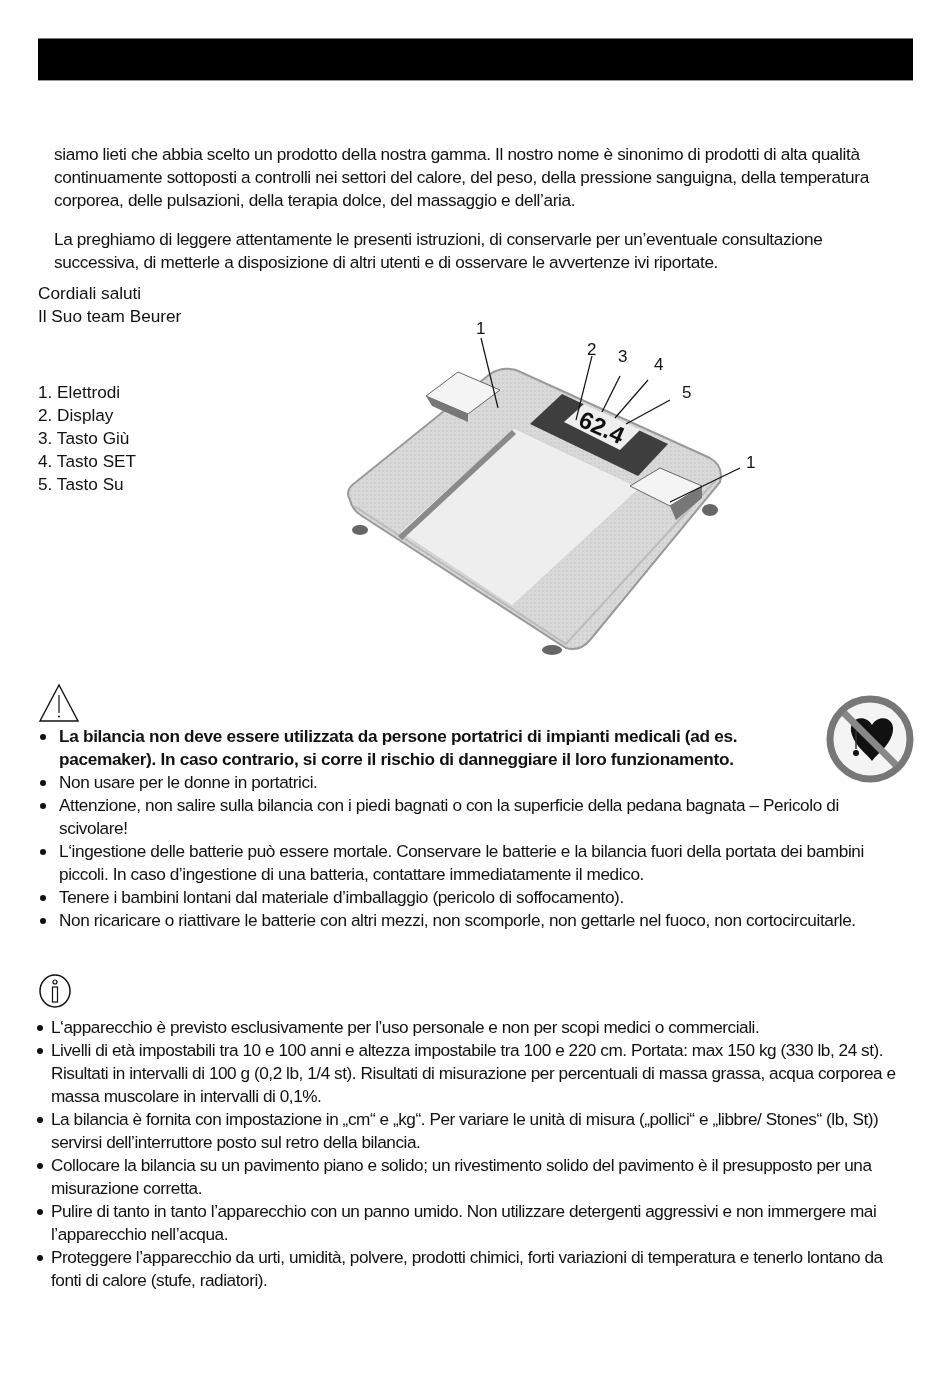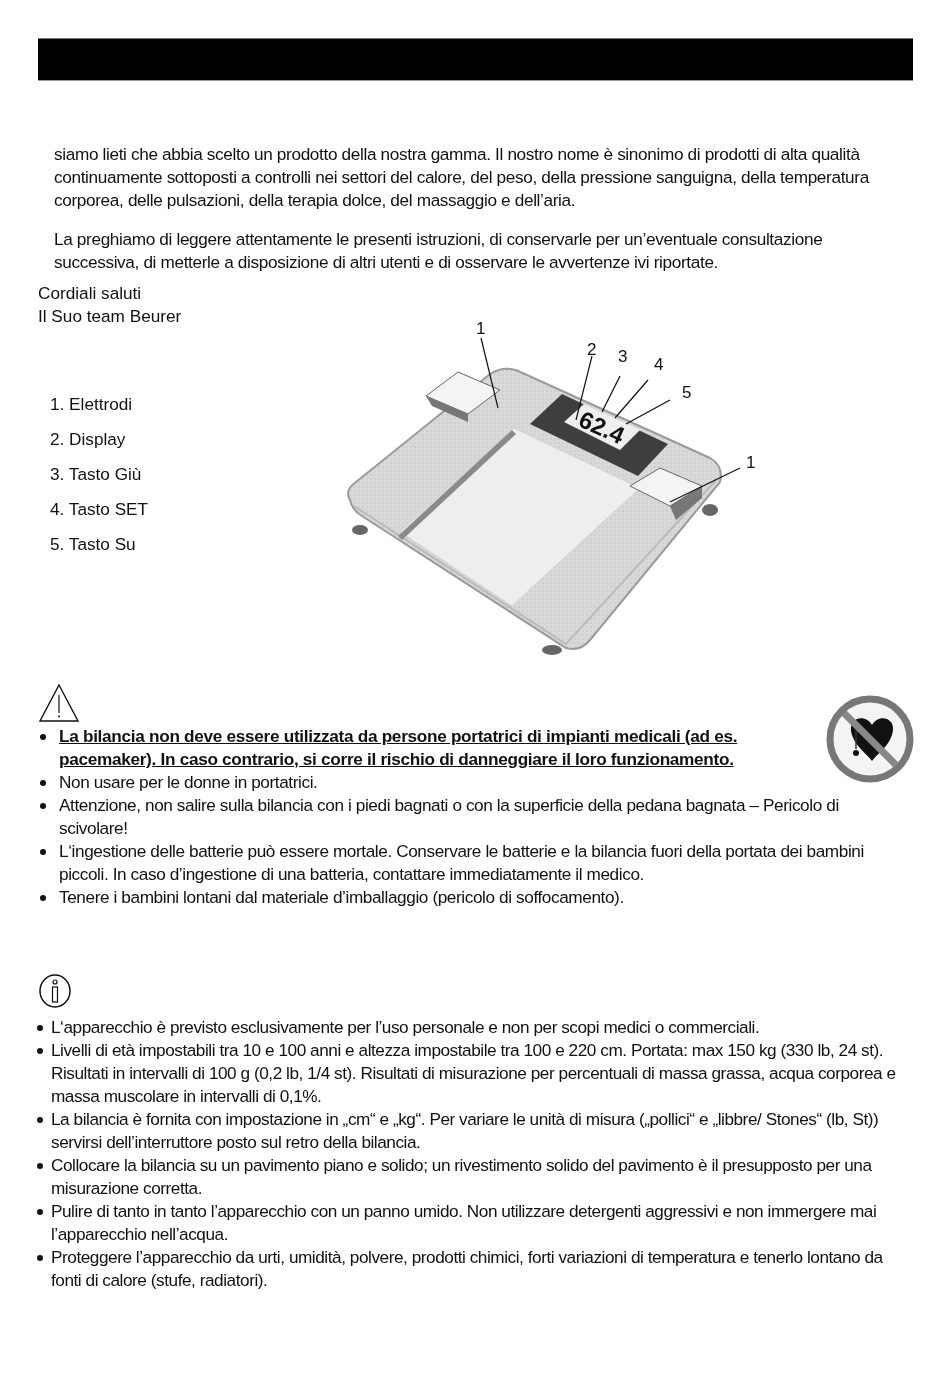--- a/index.html
+++ b/index.html
@@ -17,7 +17,7 @@
     .greeting { position: absolute; left: 38px; top: 264px; margin-top: 18px; }
     .greeting div { margin: 0; }
     .parts-list { position: absolute; left: 38px; top: 381px; margin: 0; padding: 0; list-style: none; }
-    .parts-list li { margin: 12px; }
+    .parts-list li { margin: 0; }
     .figure { position: absolute; left: 330px; top: 310px; width: 450px; height: 360px; }
     .warning-icon { position: absolute; left: 38px; top: 683px; width: 42px; height: 40px; }
     .warnings { position: absolute; left: 38px; top: 725px; width: 870px; margin: 0; padding: 0; list-style: none; letter-spacing: -0.4px; }

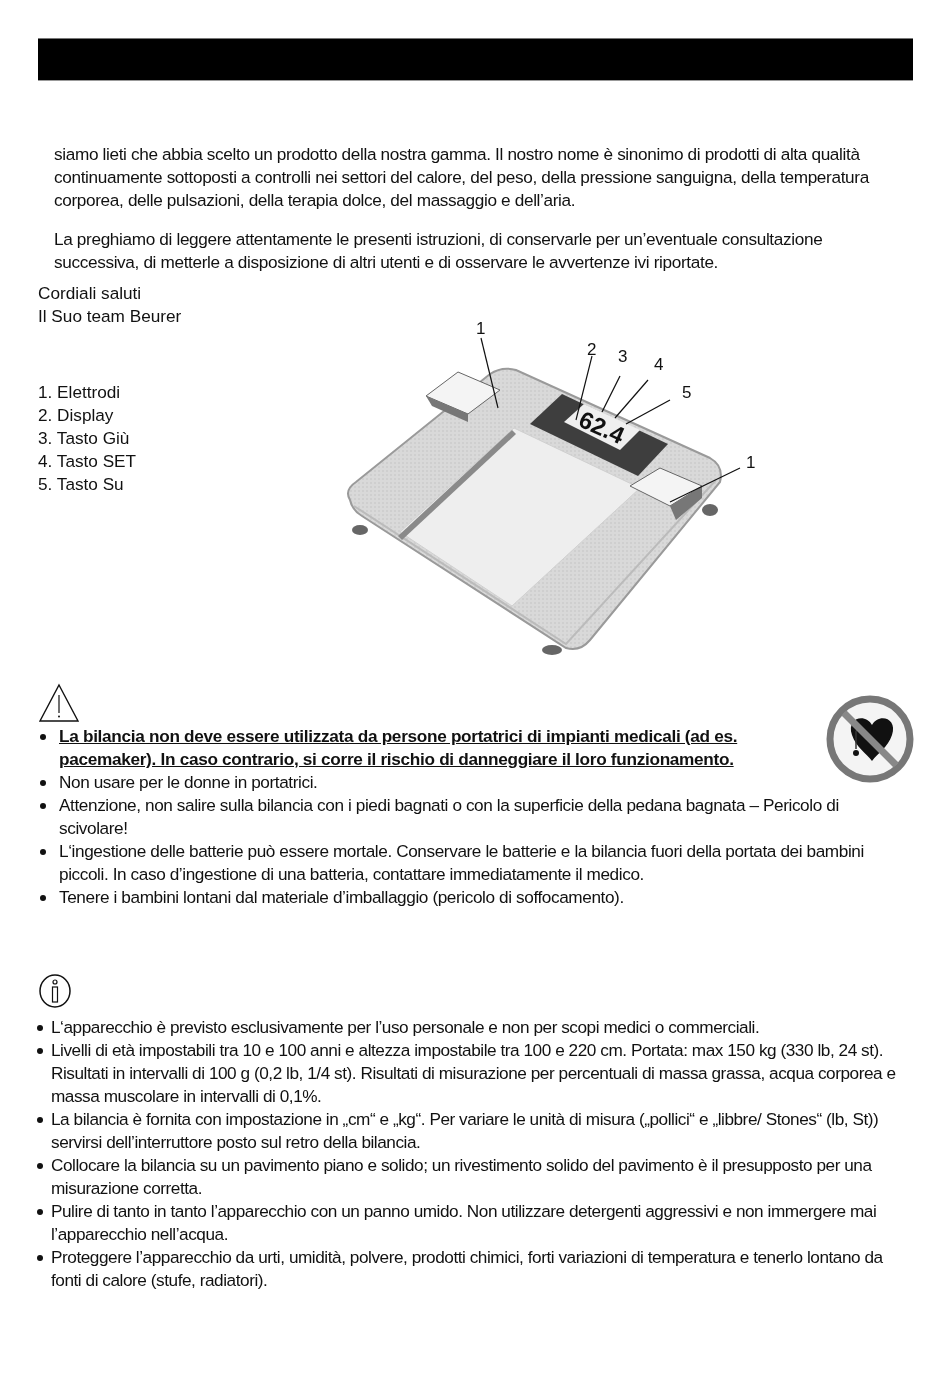--- a/index.html
+++ b/index.html
@@ -26,7 +26,7 @@
       content: ""; position: absolute; left: 2px; top: 9px; width: 6px; height: 6px;
       border-radius: 50%; background: #111;
     }
-    .warnings li.bold { font-weight: bold; width: 770px; letter-spacing: -0.3px; text-decoration: underline; }
+    .warnings li.bold { font-weight: bold; width: 770px; letter-spacing: -0.3px; }
     .no-pacemaker-icon { position: absolute; left: 826px; top: 695px; width: 88px; height: 88px; }
     .info-icon { position: absolute; left: 38px; top: 973px; width: 34px; height: 36px; }
     .notes { position: absolute; left: 36px; top: 1016px; width: 880px; margin: 0; padding: 0; list-style: none; letter-spacing: -0.45px; }

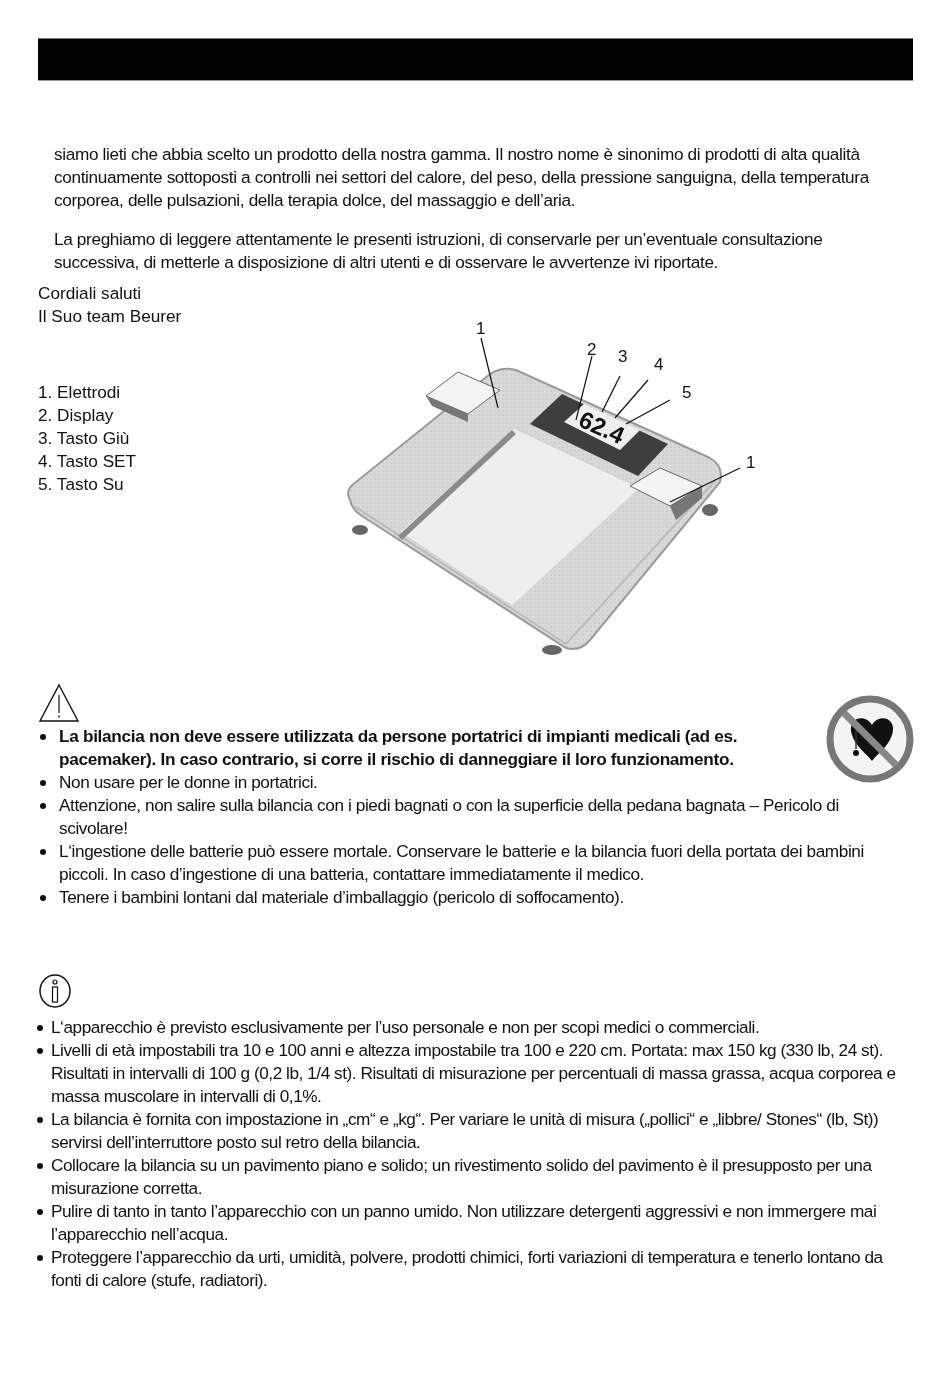--- a/index.html
+++ b/index.html
@@ -118,6 +118,7 @@
   <li>Attenzione, non salire sulla bilancia con i piedi bagnati o con la superficie della pedana bagnata – Pericolo di scivolare!</li>
   <li>L‘ingestione delle batterie può essere mortale. Conservare le batterie e la bilancia fuori della portata dei bambini piccoli. In caso d’ingestione di una batteria, contattare immediatamente il medico.</li>
   <li>Tenere i bambini lontani dal materiale d’imballaggio (pericolo di soffocamento).</li>
+  <li>Non ricaricare o riattivare le batterie con altri mezzi, non scomporle, non gettarle nel fuoco, non cortocircuitarle.</li>
 </ul>
 
 <svg class="no-pacemaker-icon" viewBox="0 0 88 88">

